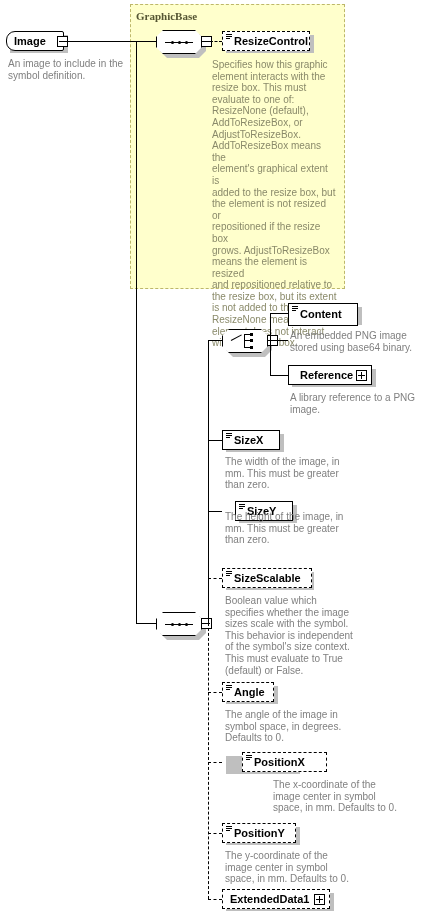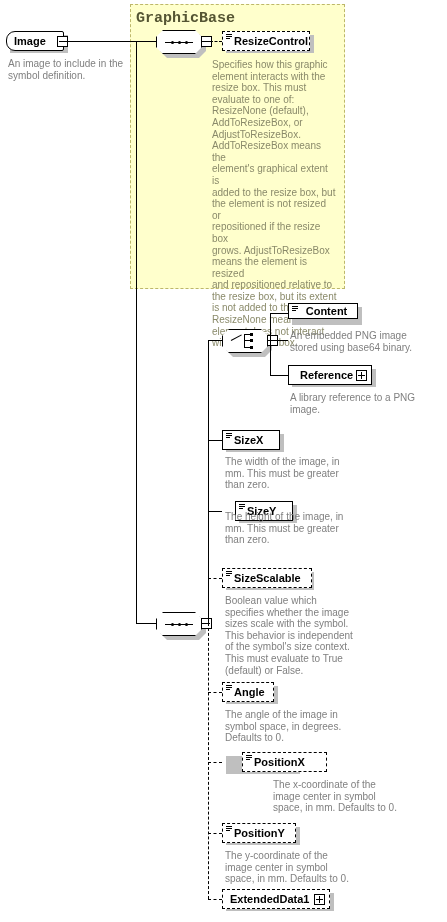--- a/index.html
+++ b/index.html
@@ -19,8 +19,8 @@
   }
   .grouptitle{
     position:absolute;
-    font-size:15px;font-weight:bold;color:#555533;
-    font-family:Liberation Mono, monospace;
+    font-size:11px;font-weight:bold;color:#555533;
+    font-family:Liberation Serif, serif;
     white-space:nowrap;
   }
 

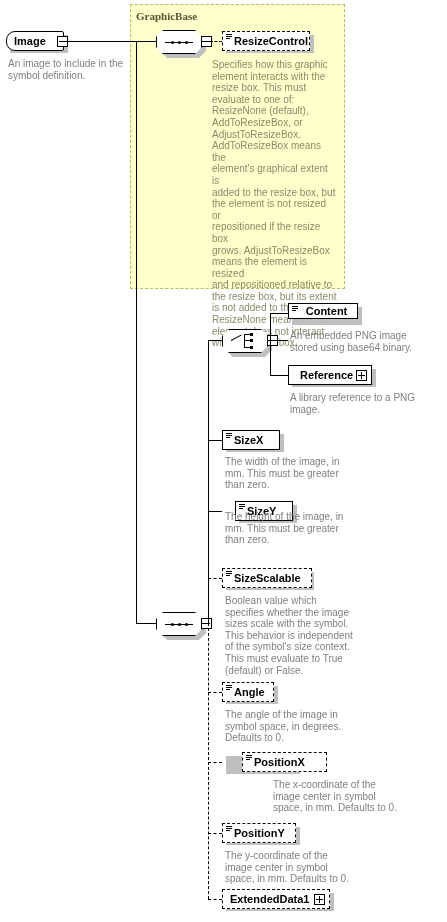--- a/index.html
+++ b/index.html
@@ -210,7 +210,7 @@
 
   <div class="node" style="left:288px;top:303px;width:74px;height:22px;">
     <div class="shadow" style="left:4px;top:4px;width:70px;height:18px;"></div>
-    <div class="nodebox" style="width:70px;height:16px;justify-content:center;">
+    <div class="nodebox" style="width:70px;height:23px;">
       <span class="seqglyph">
           <i></i>
           <i></i>

